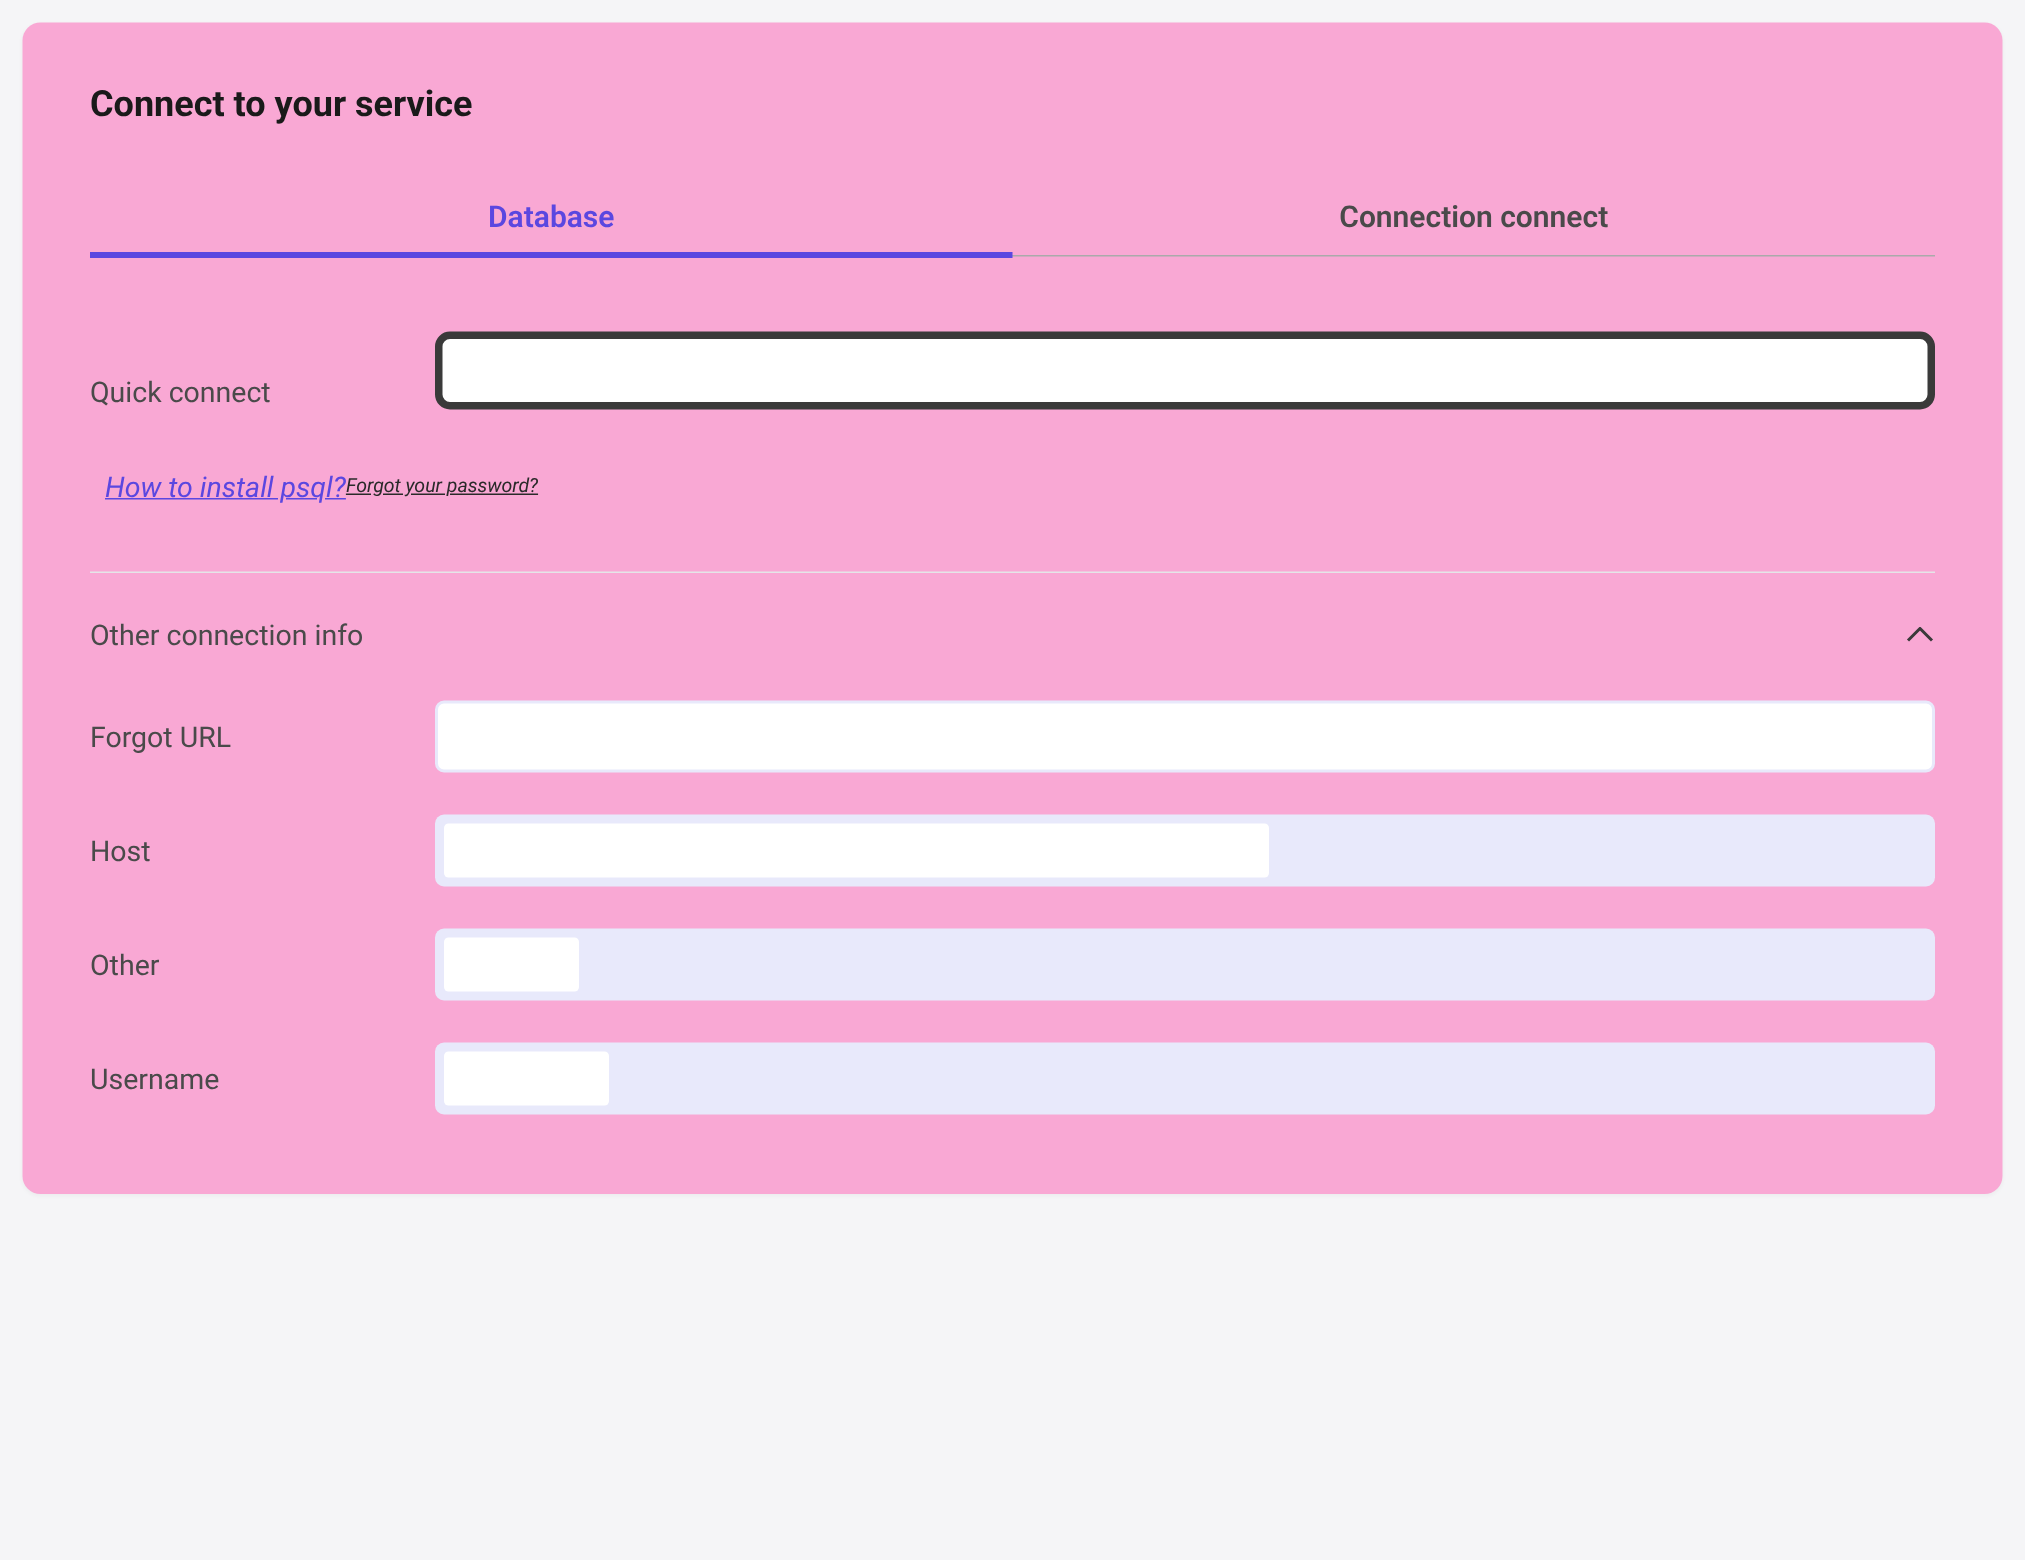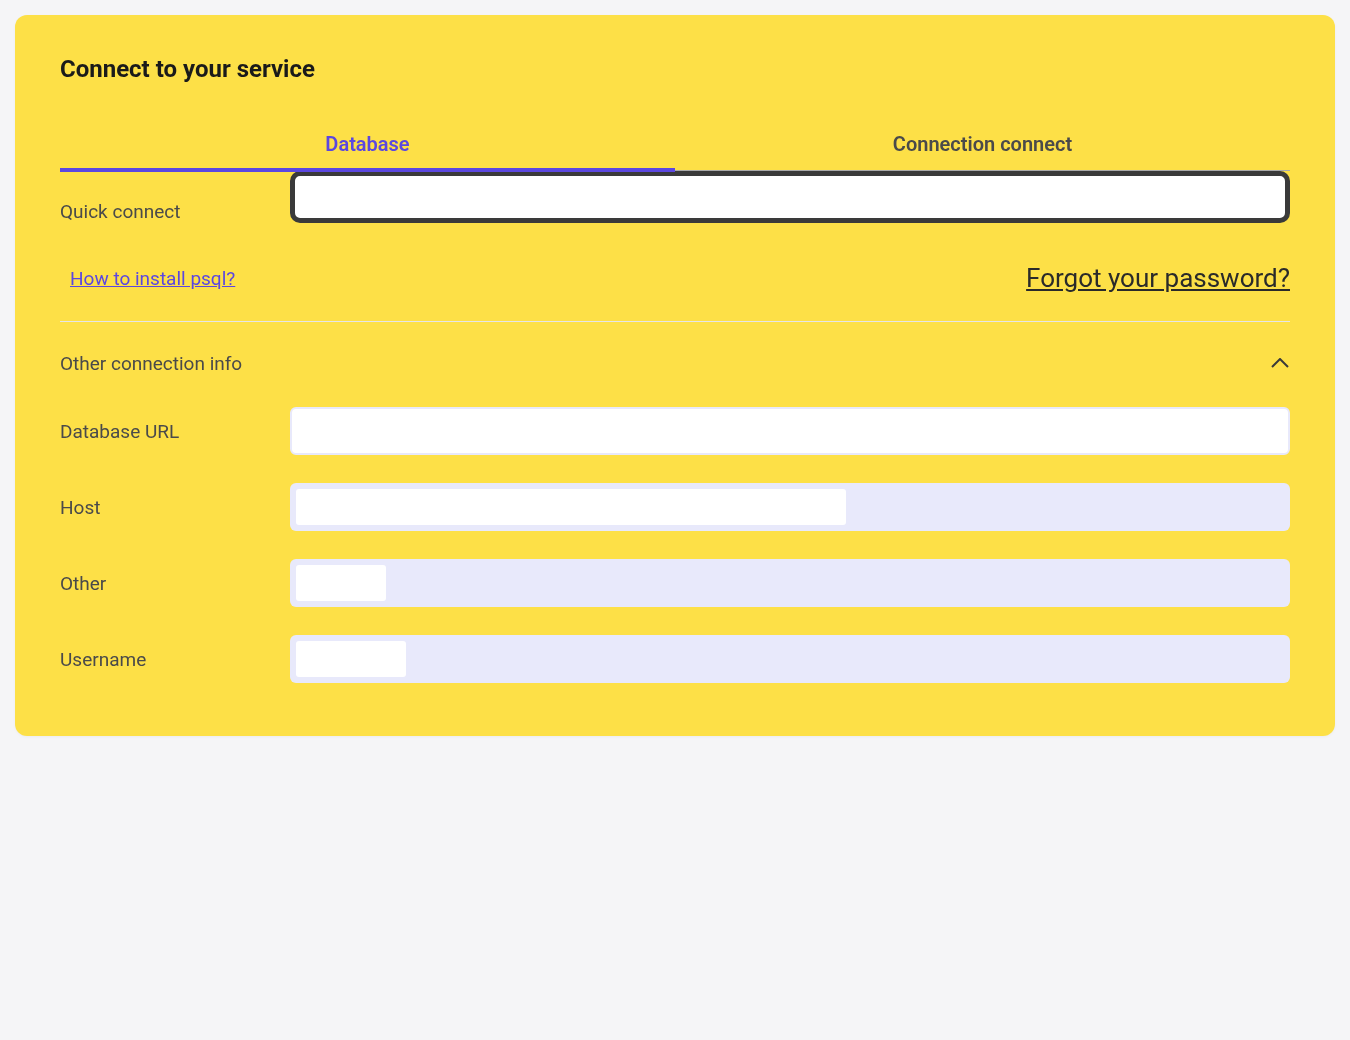--- a/index.html
+++ b/index.html
@@ -13,7 +13,7 @@
       padding: 15px;
     }
     .card {
-      background: #fde047;
+      background: #f9a8d4;
       border-radius: 12px;
       padding: 40px 45px 25px 45px;
       box-shadow: 0 1px 3px rgba(0,0,0,0.04);

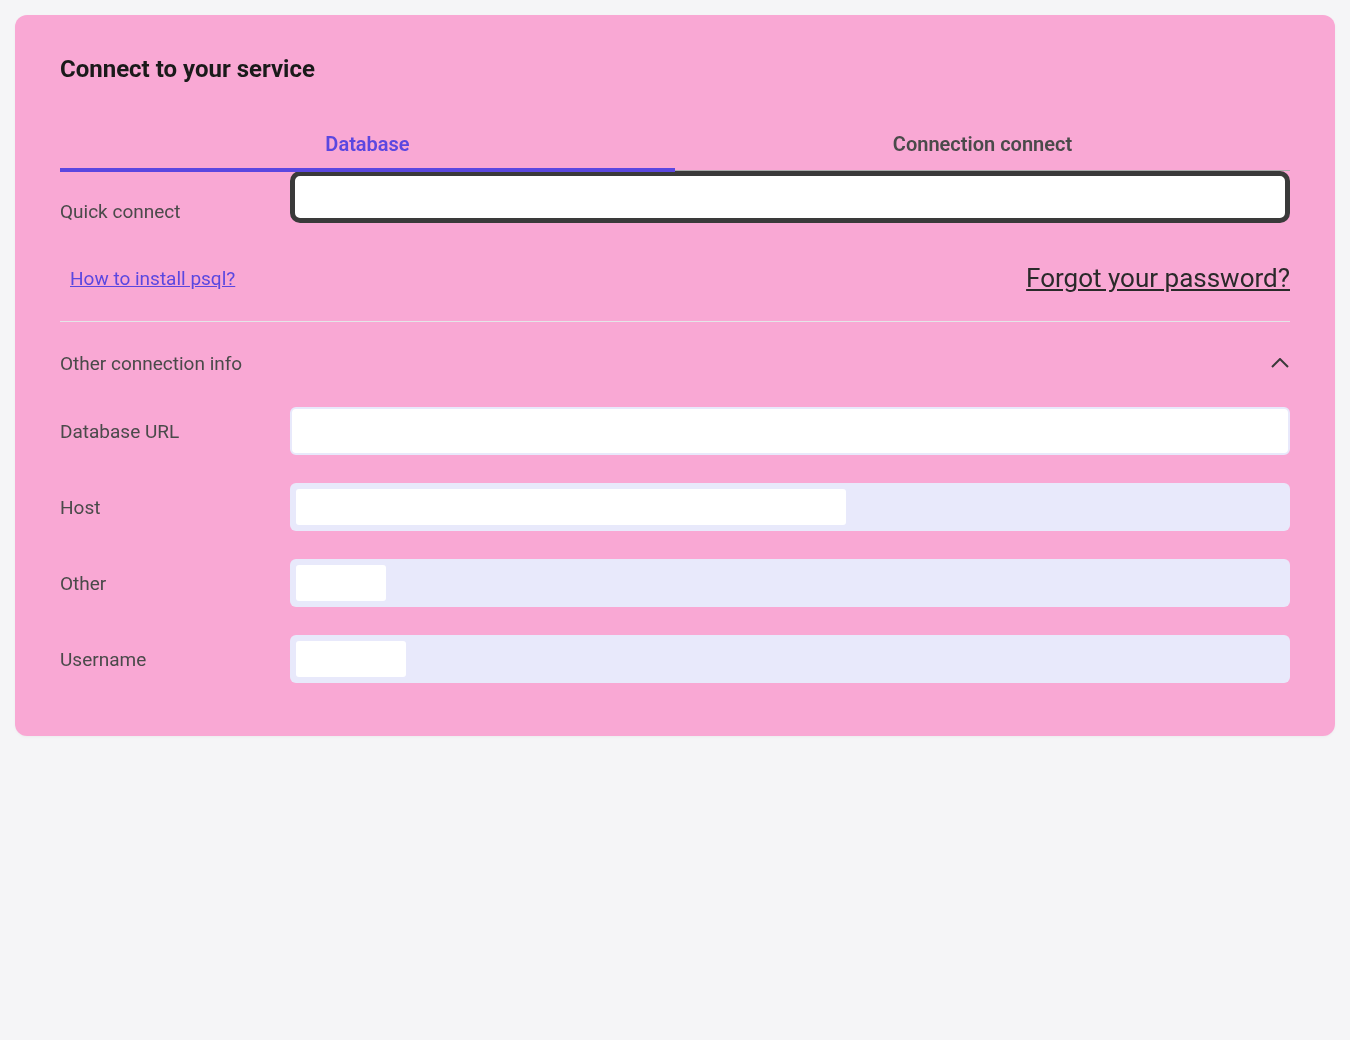--- a/index.html
+++ b/index.html
@@ -29,6 +29,7 @@
     .tabs {
       display: flex;
       border-bottom: 1px solid #aaa;
+      margin-bottom: 50px;
     }
     .tab {
       flex: 1;

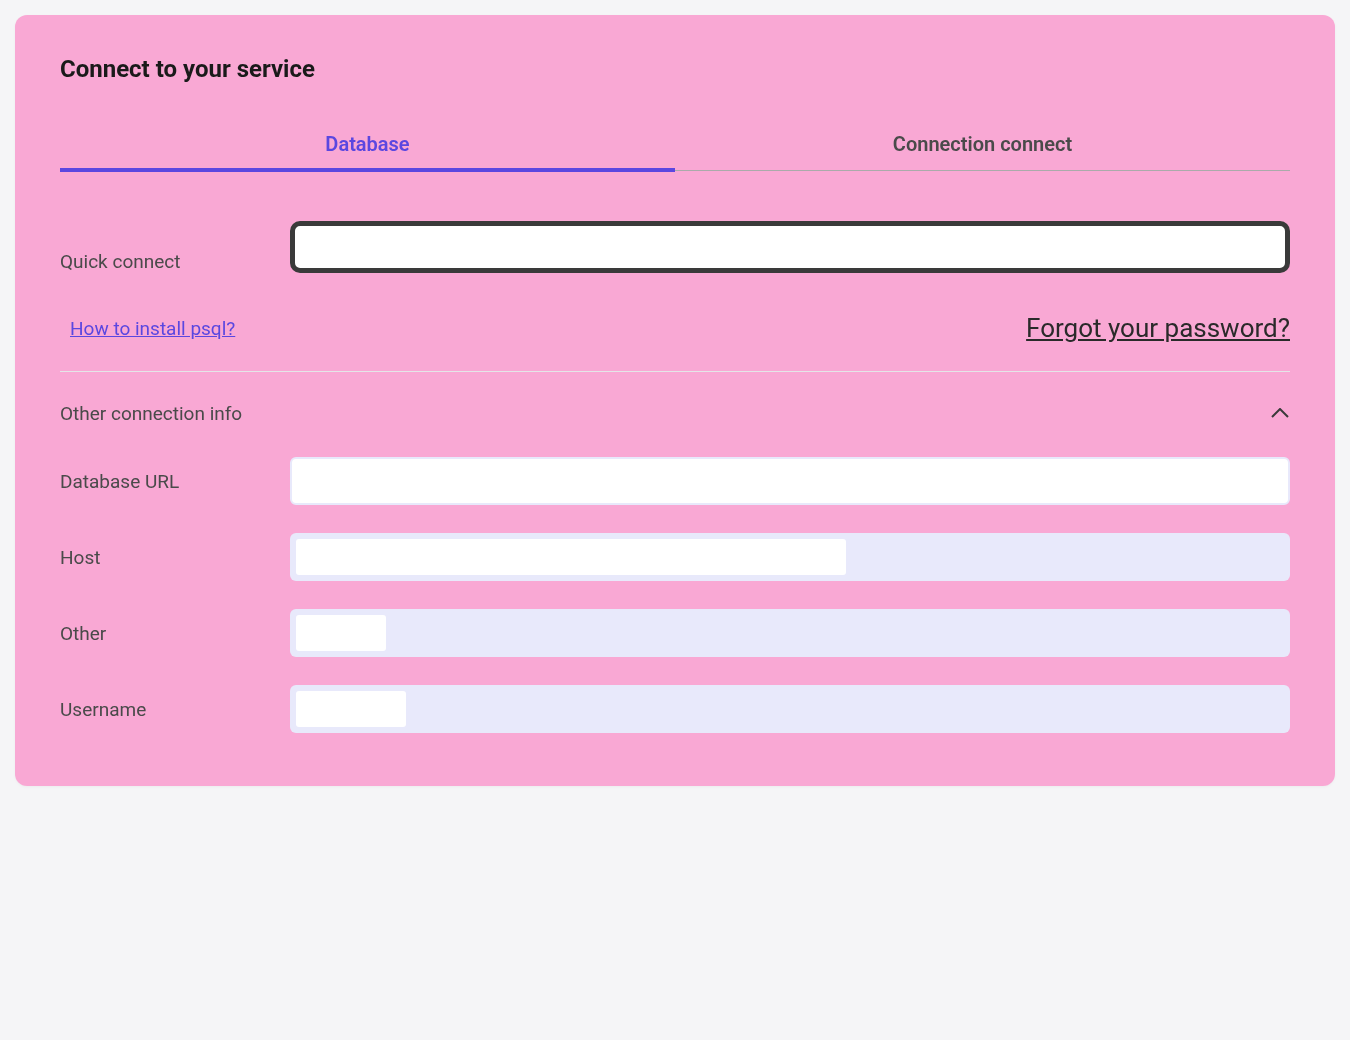--- a/index.html
+++ b/index.html
@@ -75,10 +75,10 @@
     }
     .links-row {
       display: flex;
-      justify-content: space-between;
       align-items: center;
       margin-top: 40px;
-      margin-bottom: 28px;
+      margin-bottom: 45px;
+      font-style: italic;
     }
     .link-primary {
       color: #5b47e0;

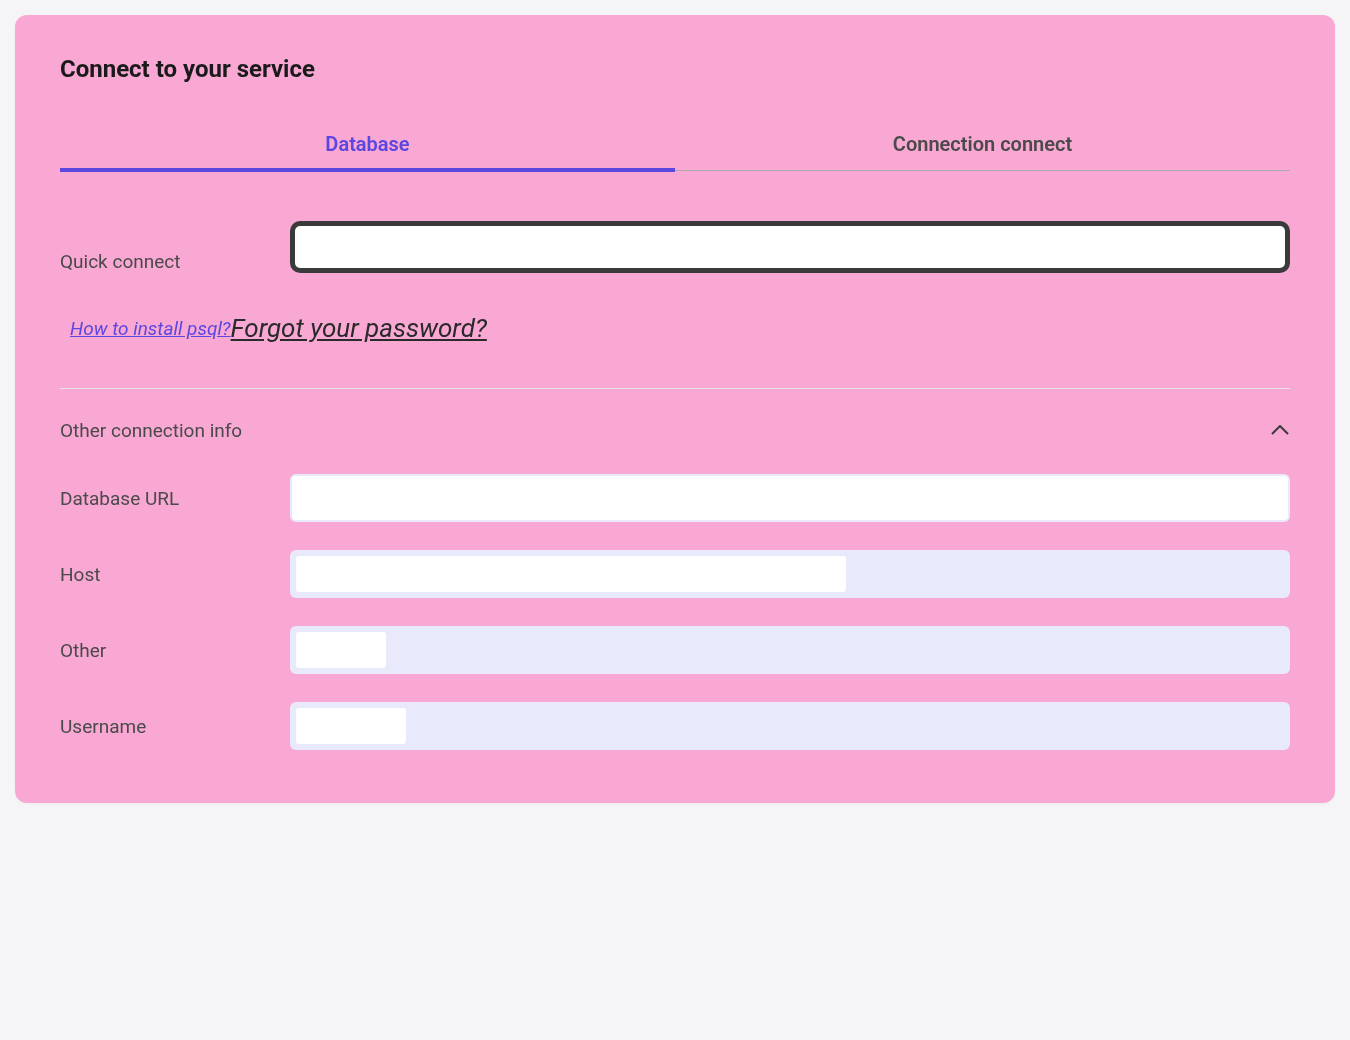--- a/index.html
+++ b/index.html
@@ -89,7 +89,7 @@
     }
     .link-secondary {
       color: #2a2a2a;
-      font-size: 26px;
+      font-size: 13px;
       text-decoration: underline;
       cursor: pointer;
     }

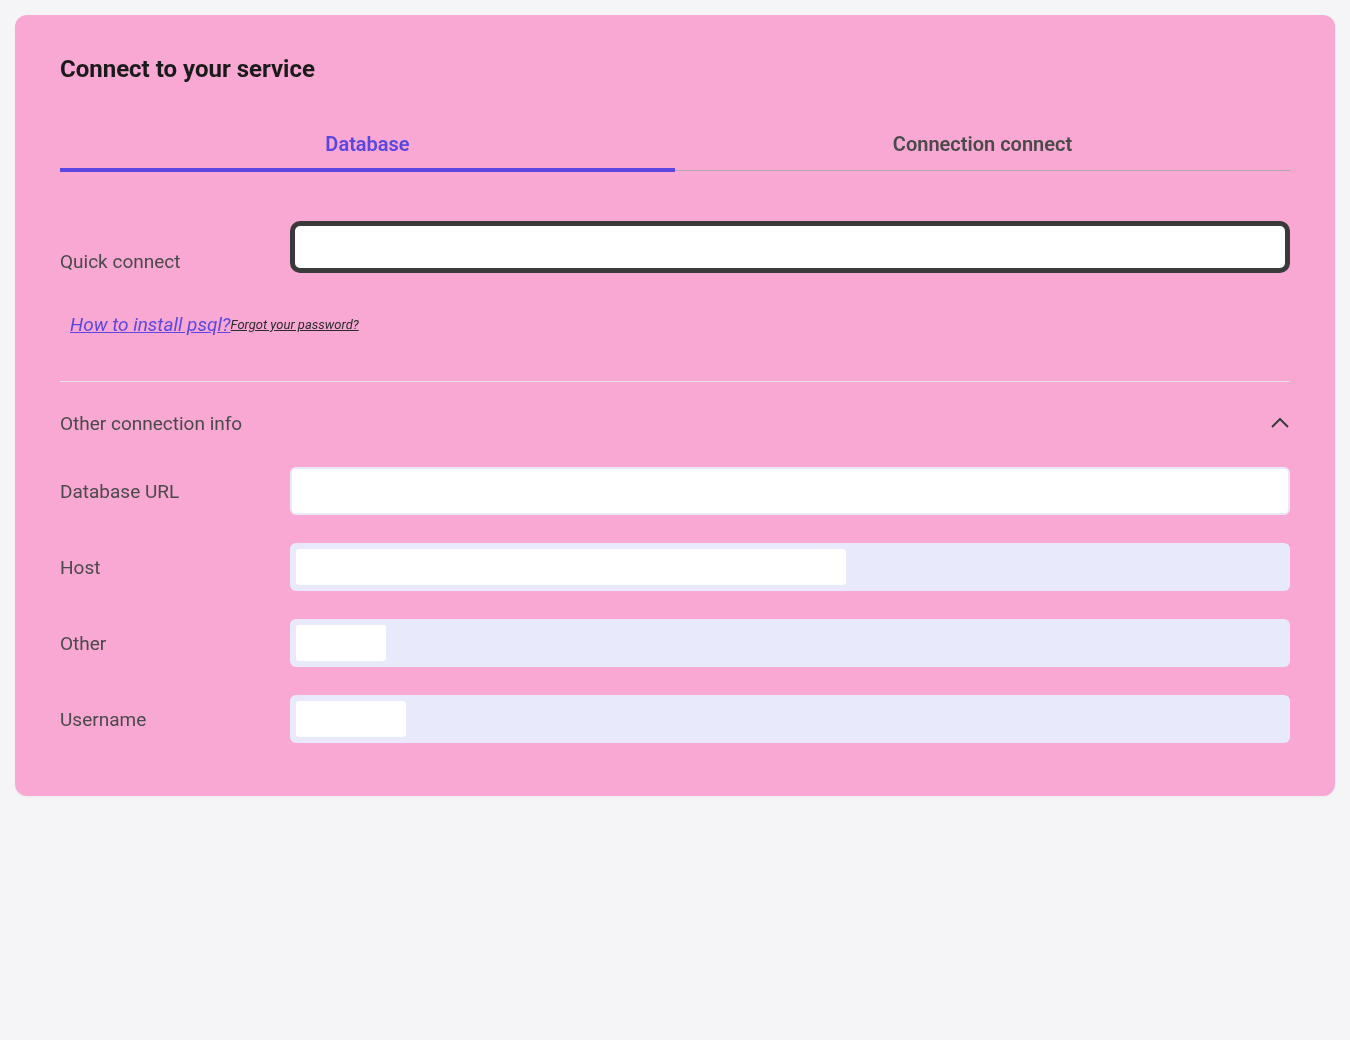--- a/index.html
+++ b/index.html
@@ -192,7 +192,7 @@
 
   <div>
     <div class="info-row">
-      <div class="info-label">Database URL</div>
+      <div class="info-label">Forgot URL</div>
       <div class="info-value-wrap bordered">
         <div class="info-value-inner inner-serviceurl"></div>
       </div>

